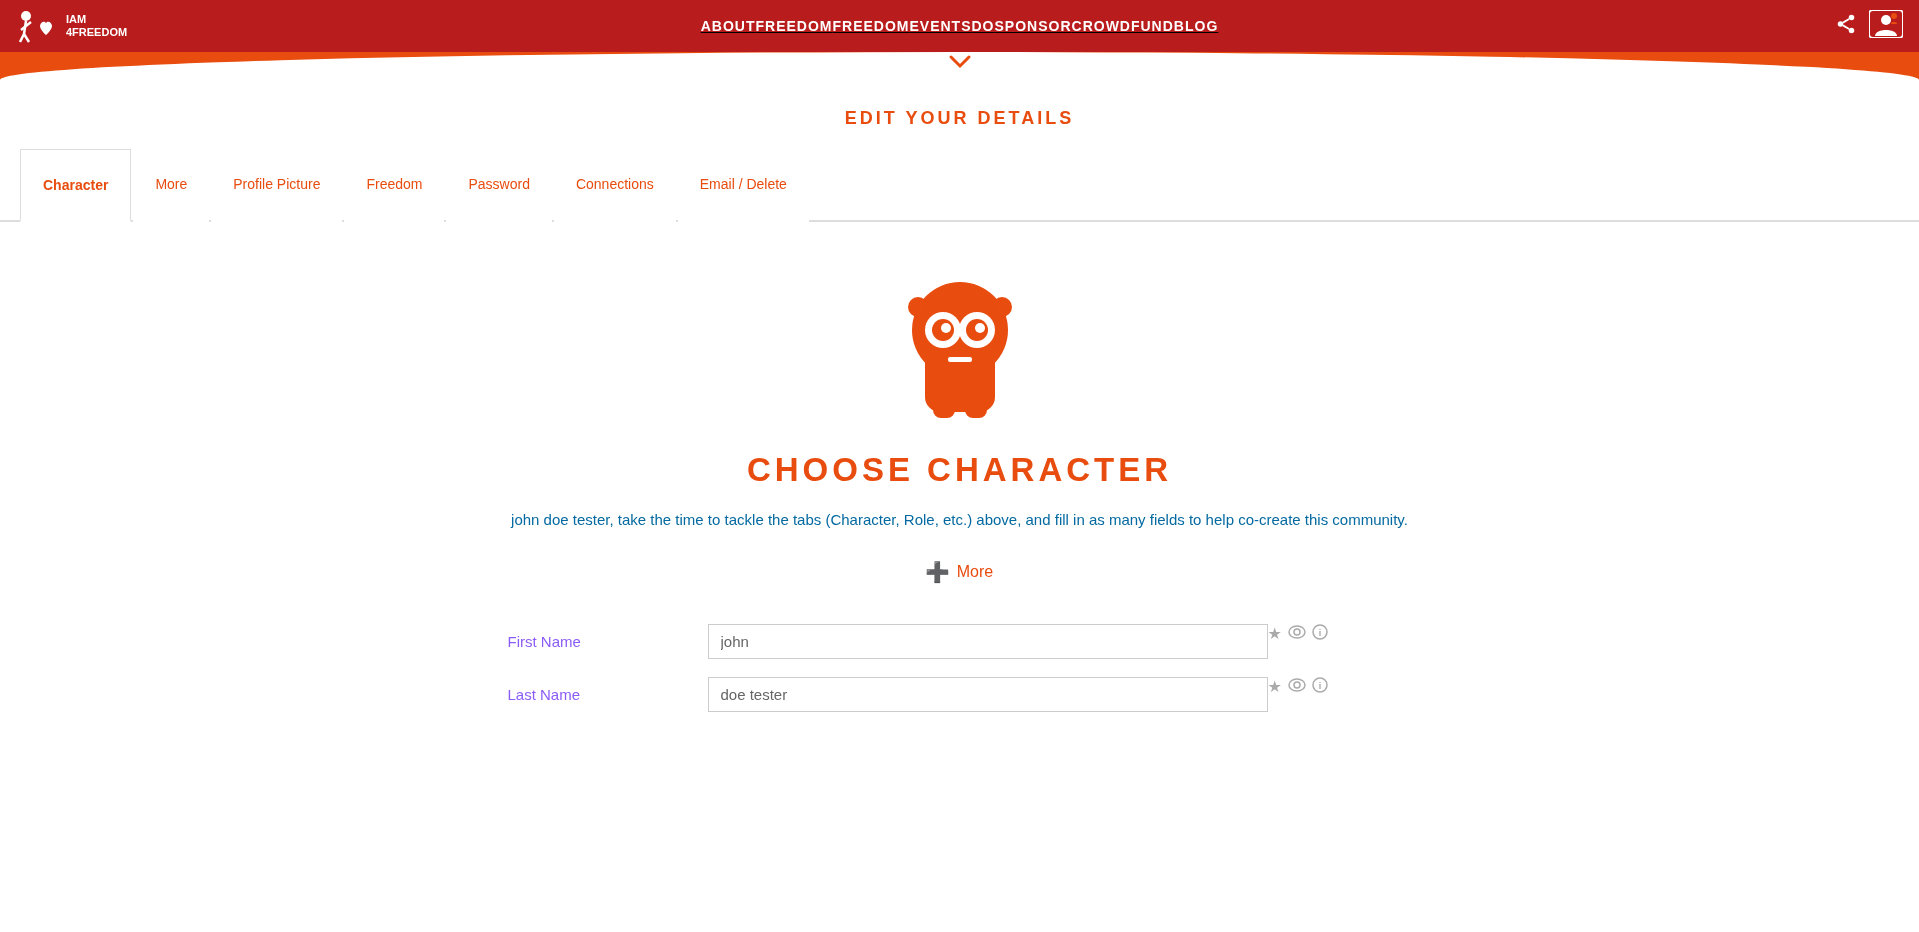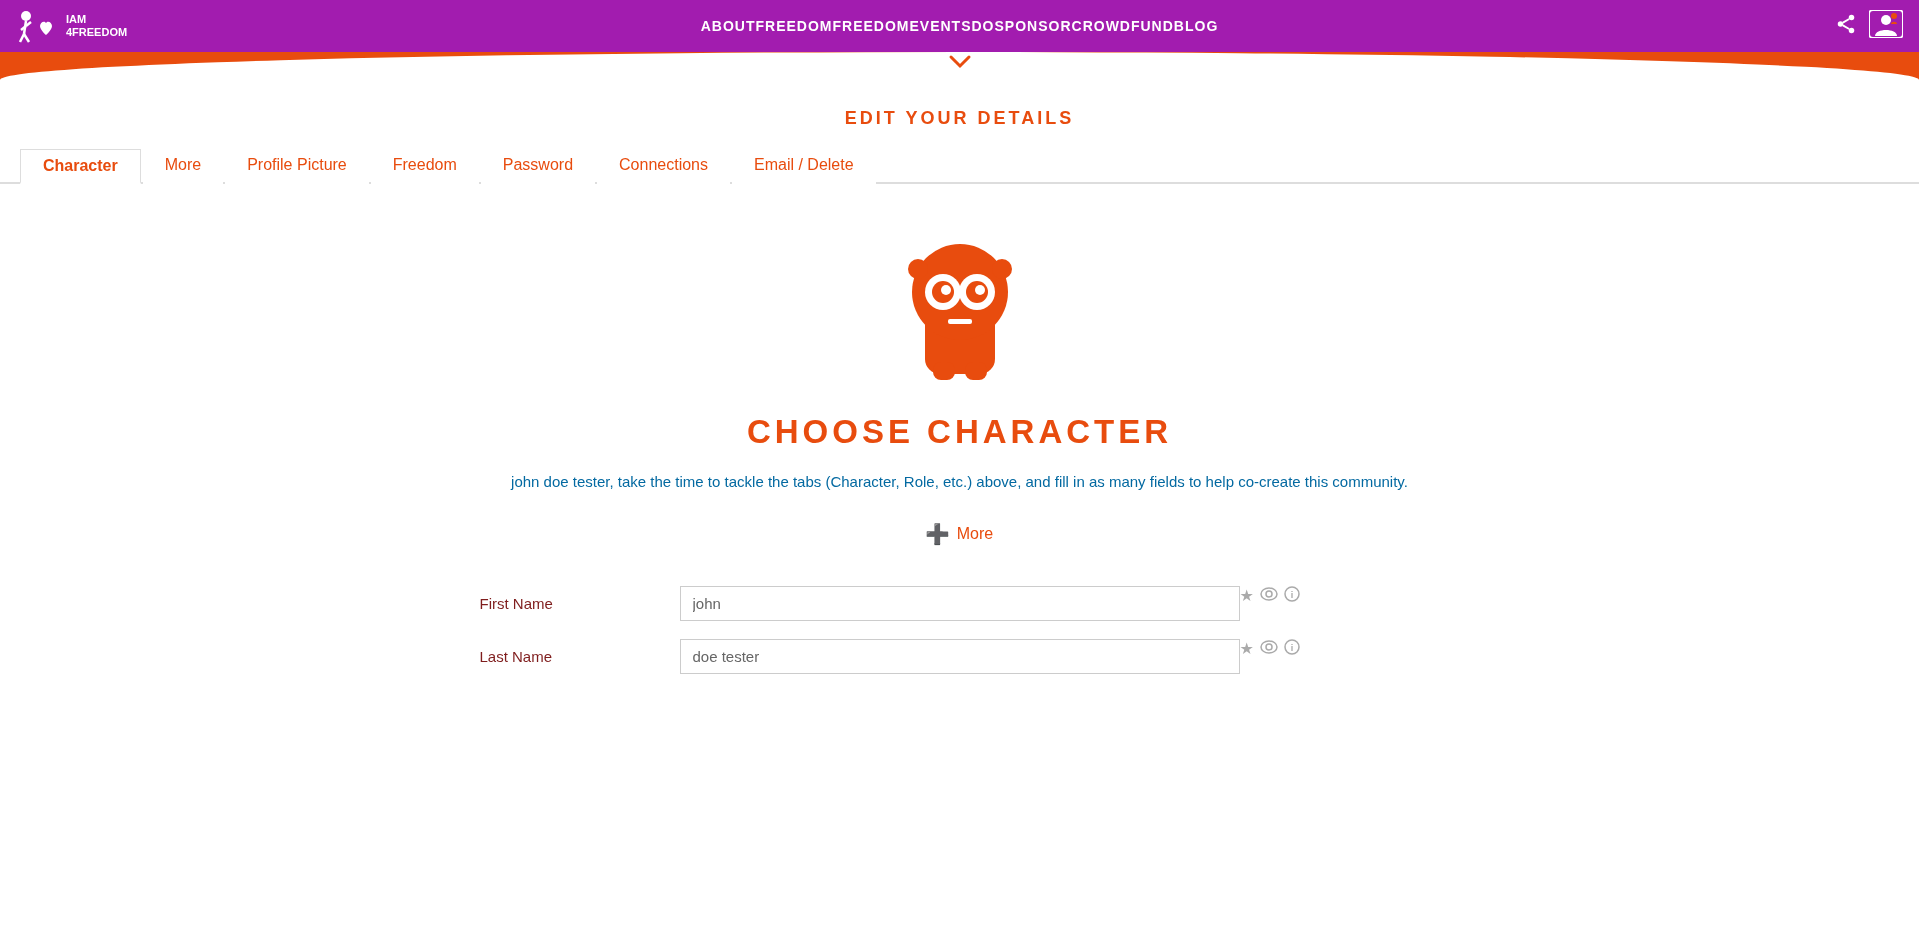--- a/index.html
+++ b/index.html
@@ -7,7 +7,7 @@
 
     
     .header {
-      background: #a21caf;
+      background: #b91c1c;
       height: 52px;
       display: flex;
       align-items: center;

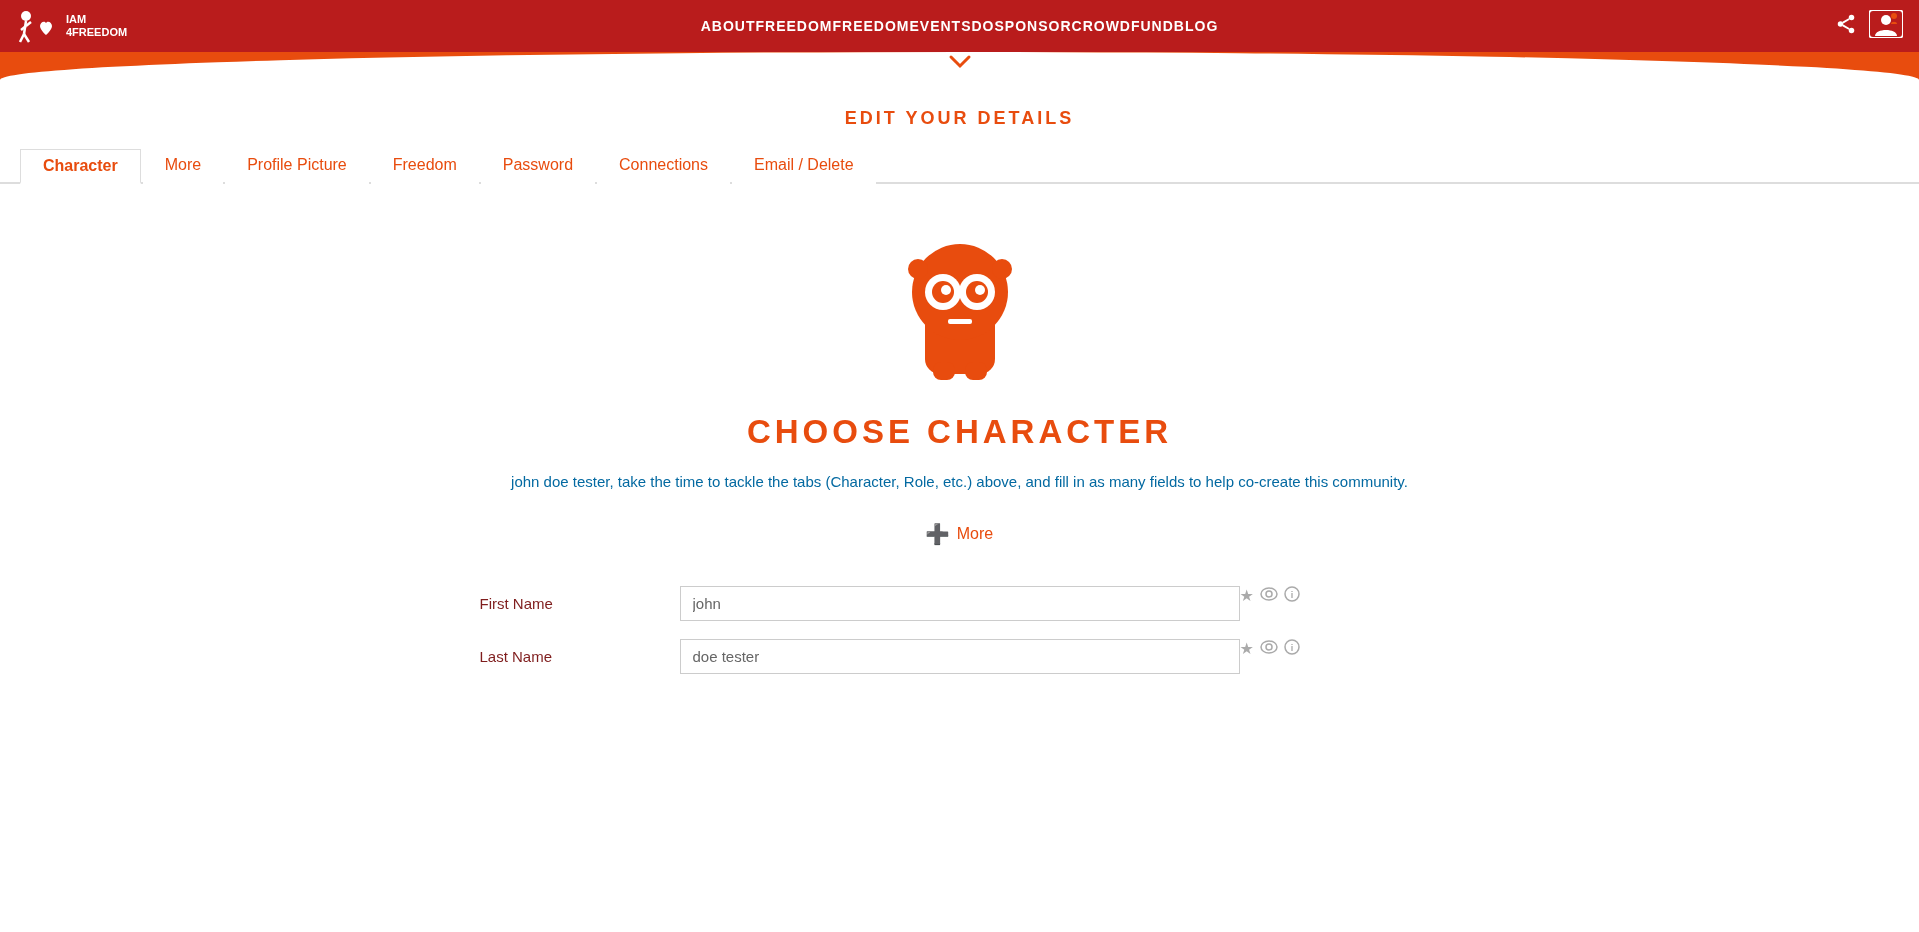--- a/index.html
+++ b/index.html
@@ -26,6 +26,7 @@
       position: absolute;
       left: 50%;
       transform: translateX(-50%);
+      text-decoration: underline;
     }
     .header-nav a {
       color: #fff;

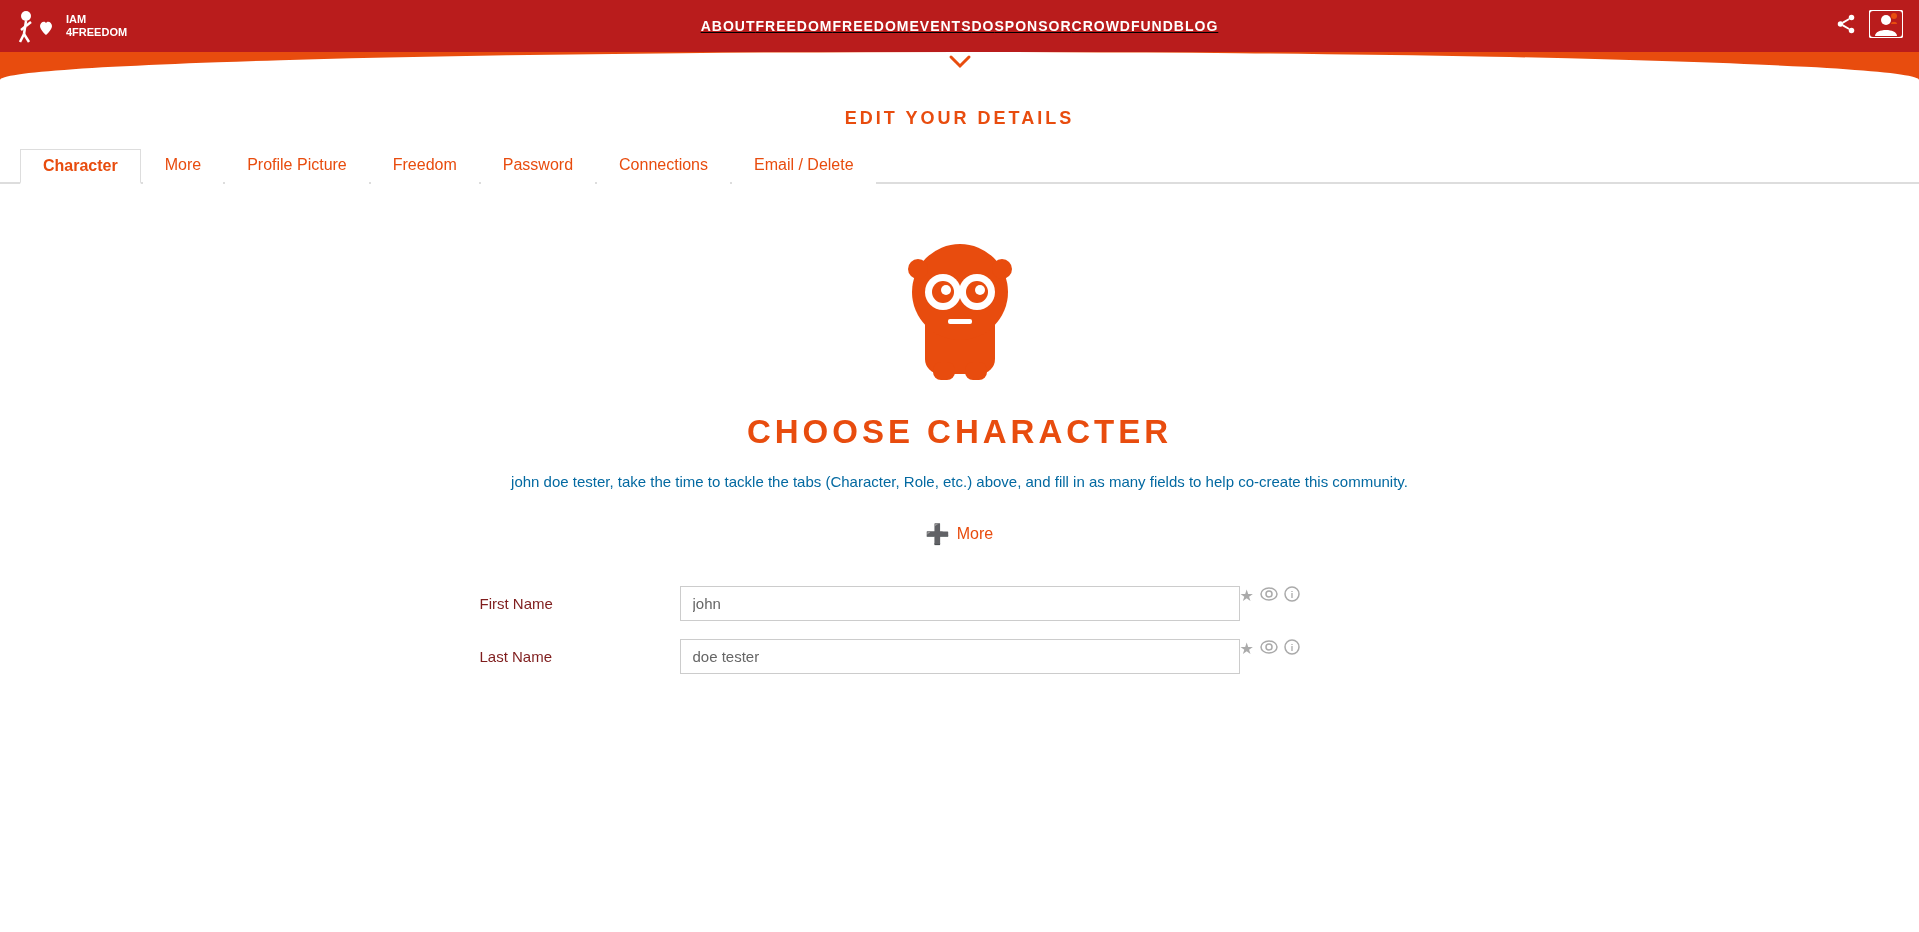--- a/index.html
+++ b/index.html
@@ -88,9 +88,9 @@
       margin-bottom: 0;
     }
     .tab {
-      padding: 7px 22px;
+      padding: 27px 22px;
       cursor: pointer;
-      font-size: 16px;
+      font-size: 14px;
       color: #e84c0e;
       border: 1px solid #ddd;
       border-bottom: none;

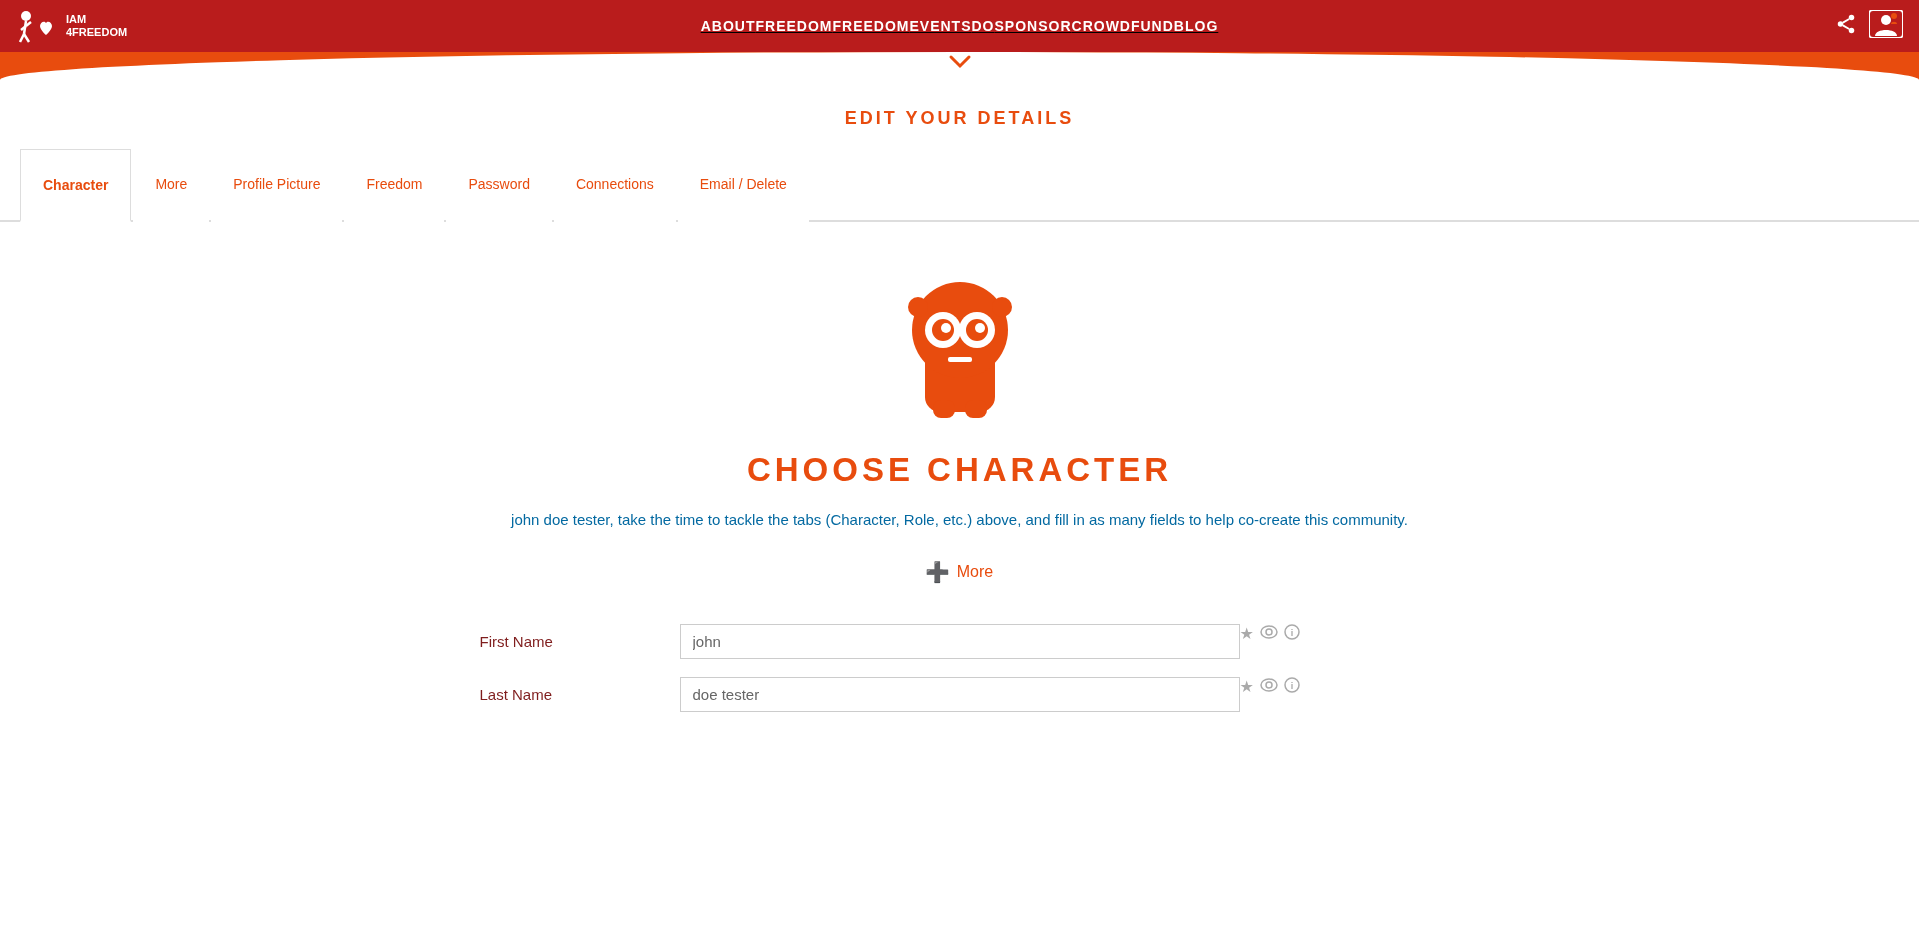--- a/index.html
+++ b/index.html
@@ -177,8 +177,9 @@
     .form-label {
       min-width: 180px;
       font-size: 15px;
-      color: #7f1d1d;
+      color: #8b5cf6;
       text-align: left;
+      margin-left: 28px;
     }
     .form-input-wrapper {
       flex: 1;

